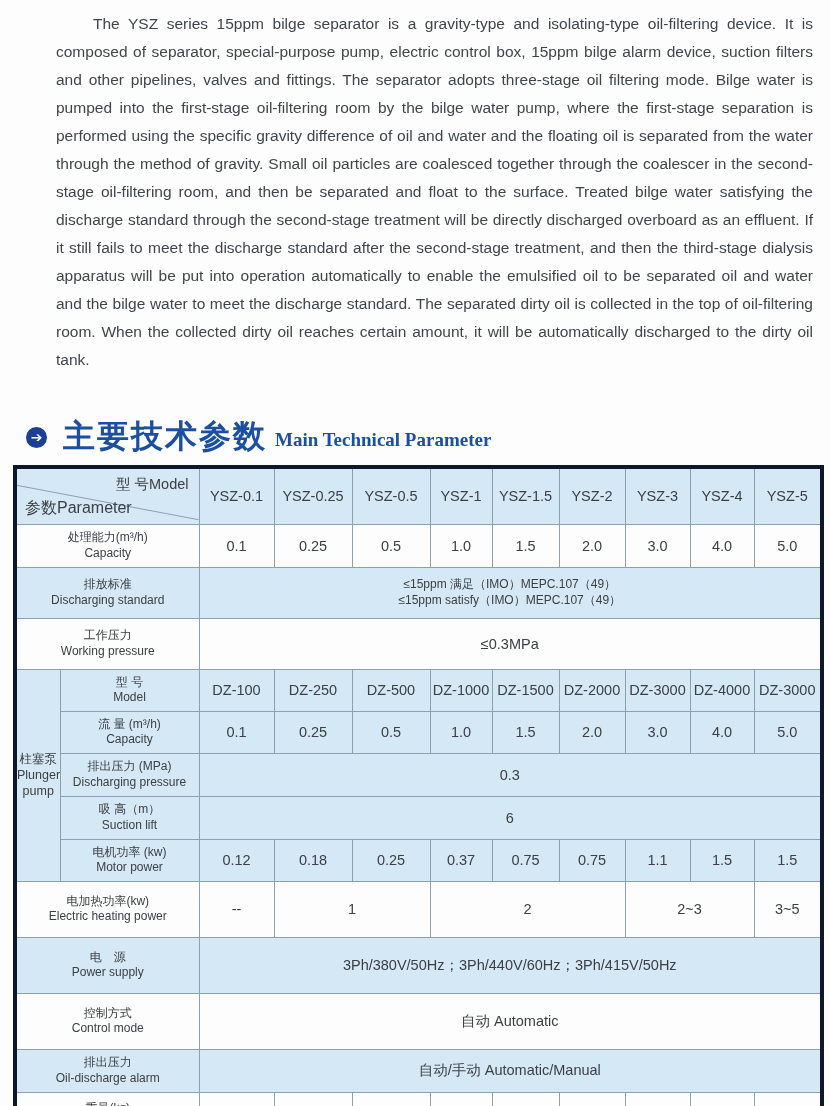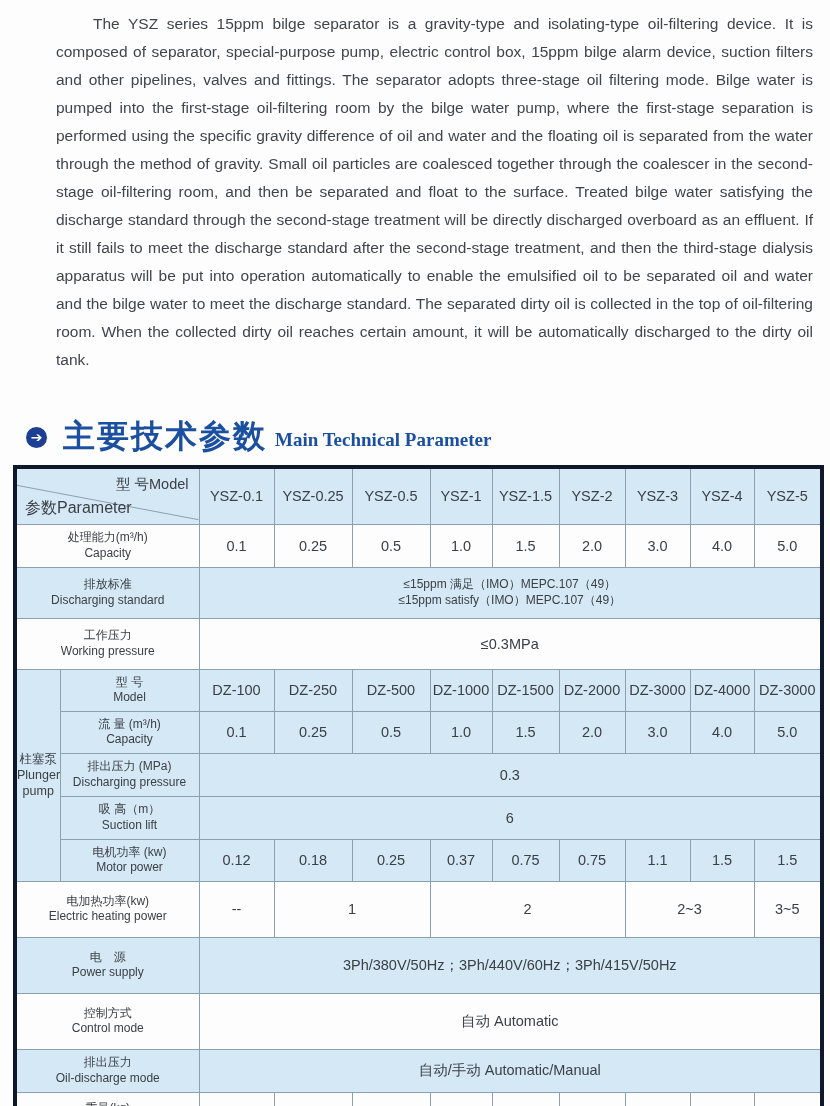--- a/index.html
+++ b/index.html
@@ -250,7 +250,7 @@
   <tr class="blue rh43">
     <td colspan="2">
       <div class="lbl">排出压力</div>
-      <div class="lbl">Oil-discharge mode</div>
+      <div class="lbl">Oil-discharge alarm</div>
     </td>
     <td colspan="9" class="lbl">自动/手动 Automatic/Manual</td>
   </tr>

